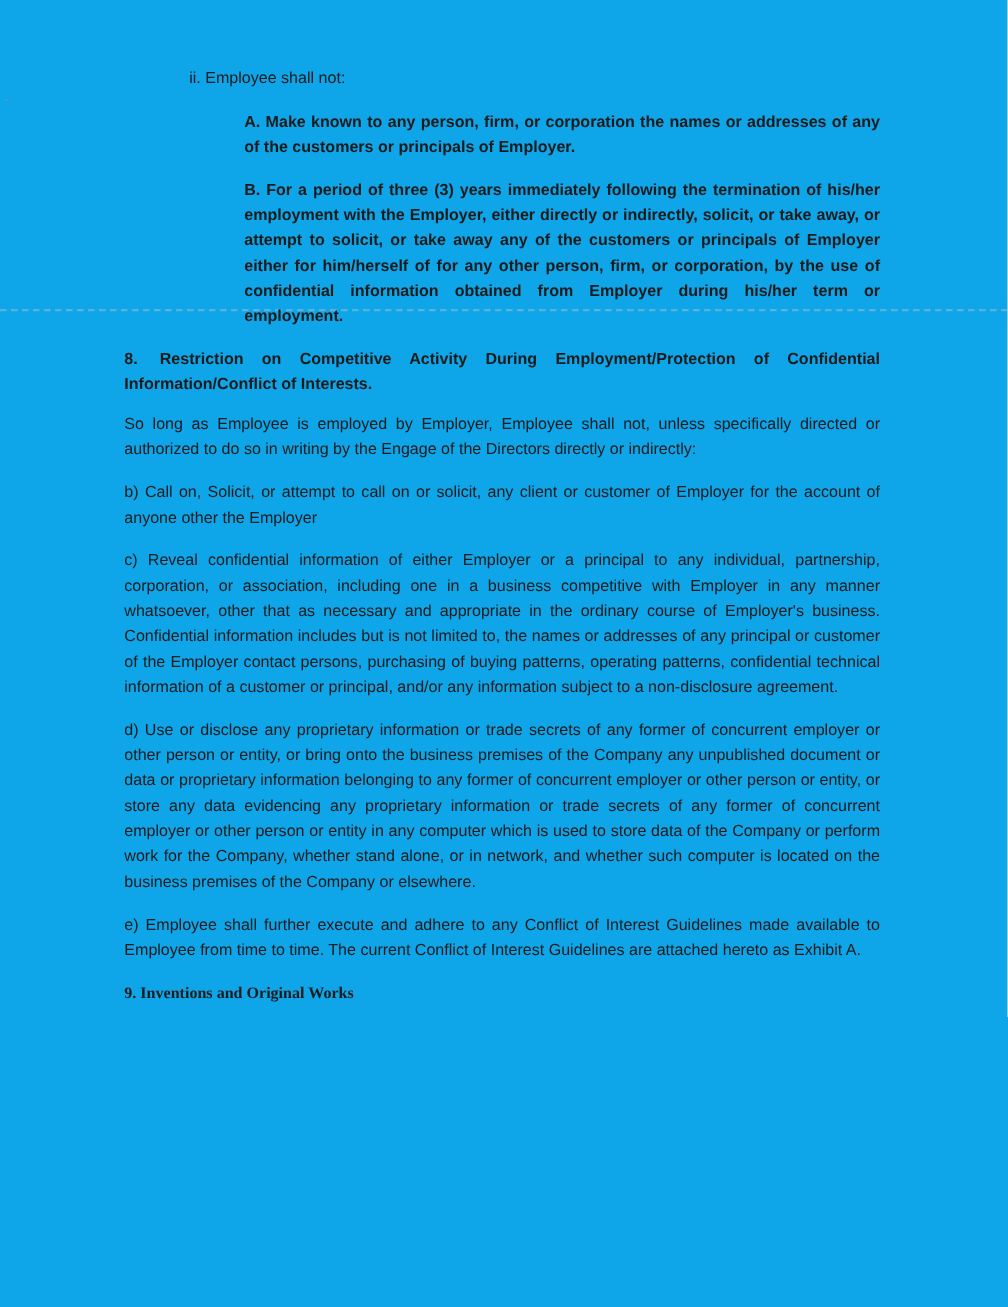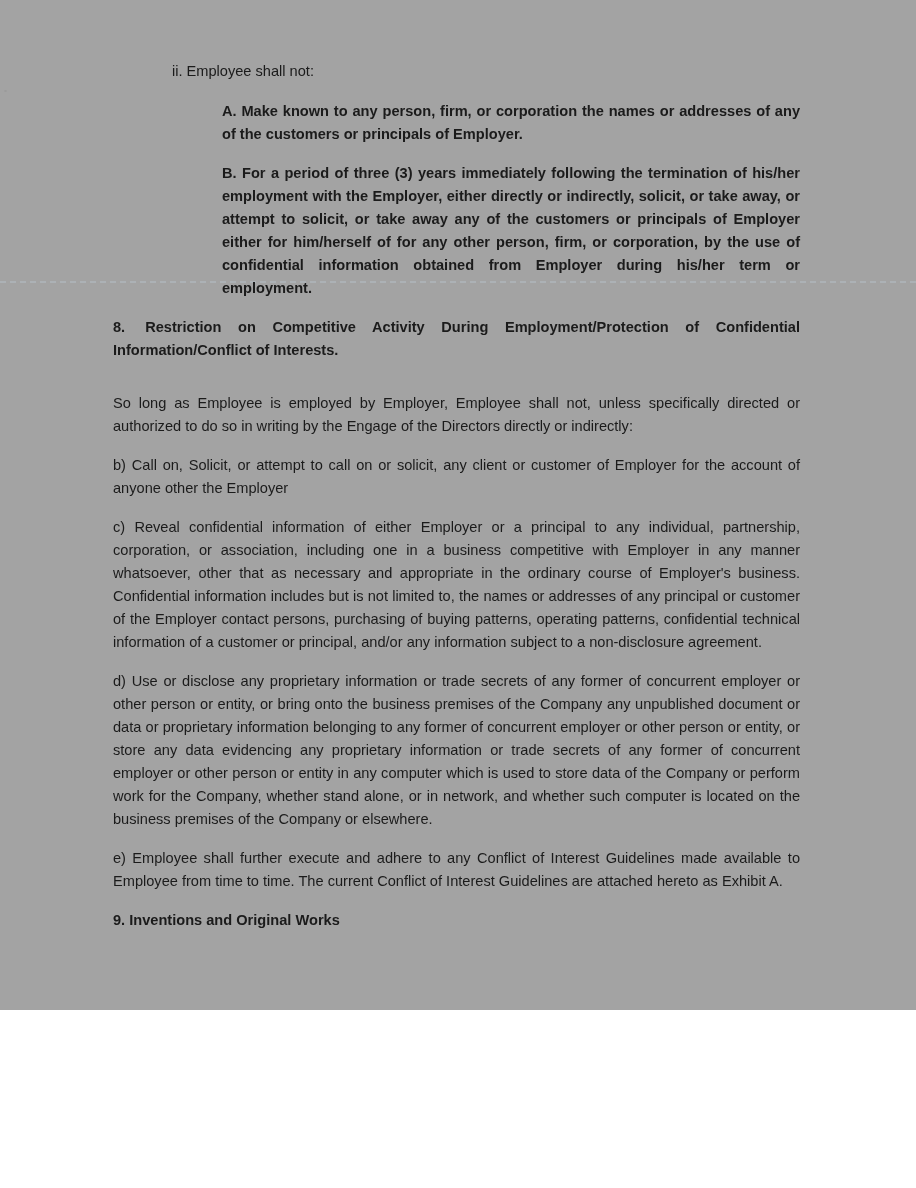--- a/index.html
+++ b/index.html
@@ -17,8 +17,8 @@
   .page {
     position: relative;
     width: 916px;
-    height: 1010px;
-    background: #a3a3a3;
+    height: 1188px;
+    background: #0ea5e9;
     overflow: hidden;
   }
   .content {

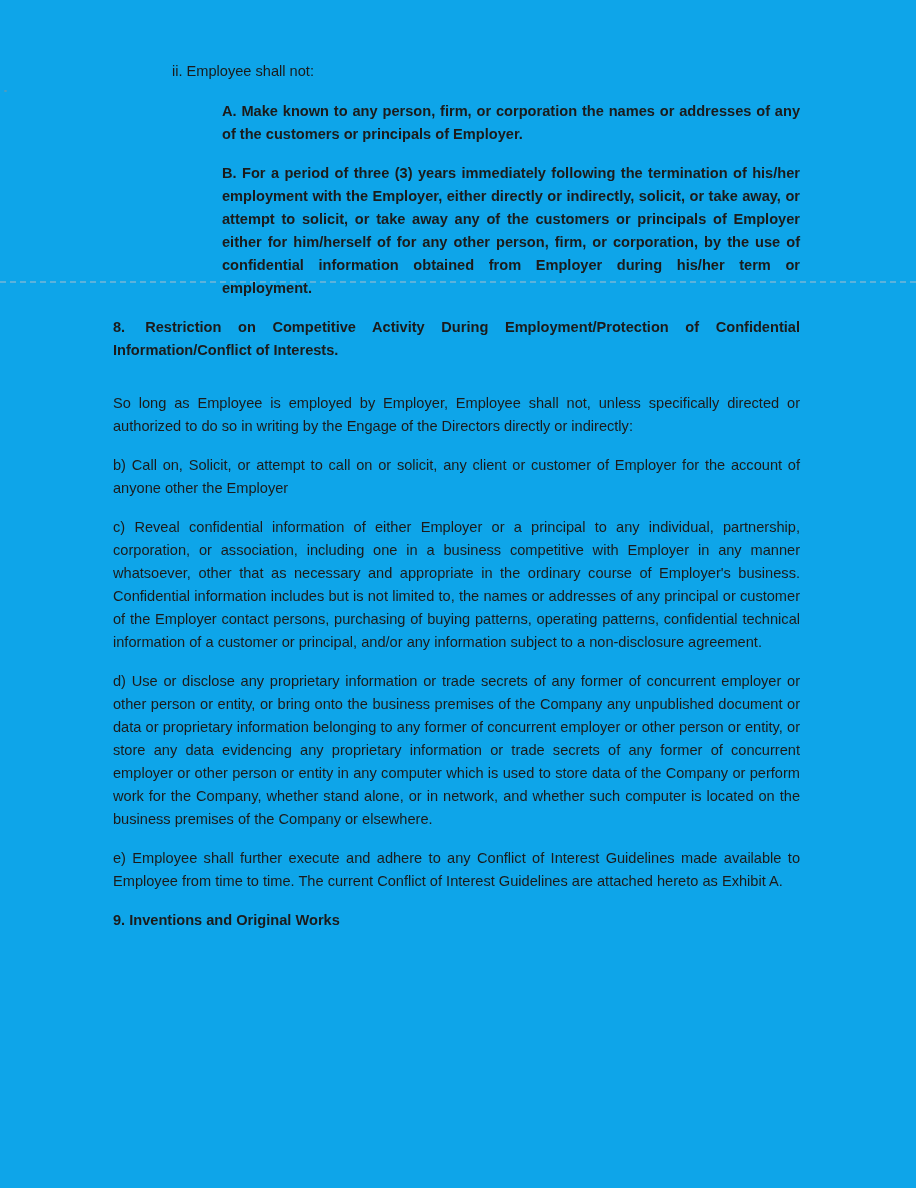--- a/index.html
+++ b/index.html
@@ -45,7 +45,7 @@
   .section-heading {
     font-weight: bold;
     margin-top: 6px;
-    margin-bottom: 30px;
+    margin-bottom: 13px;
   }
   .sec-num {
     font-weight: bold;

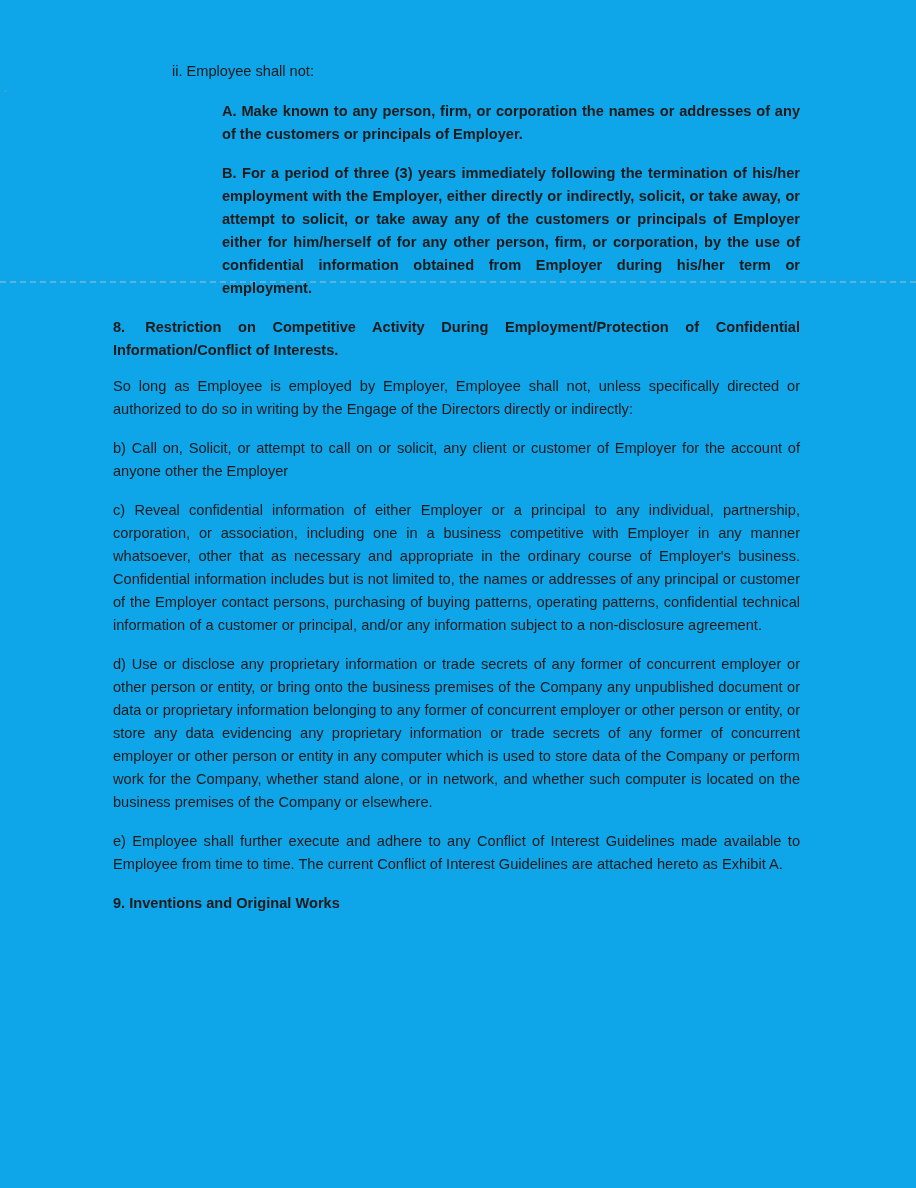--- a/index.html
+++ b/index.html
@@ -55,6 +55,7 @@
     font-weight: bold;
     margin-top: 8px;
     text-align: left;
+    font-family: Liberation Serif, serif;
   }
   .scan-line {
     position: absolute;

